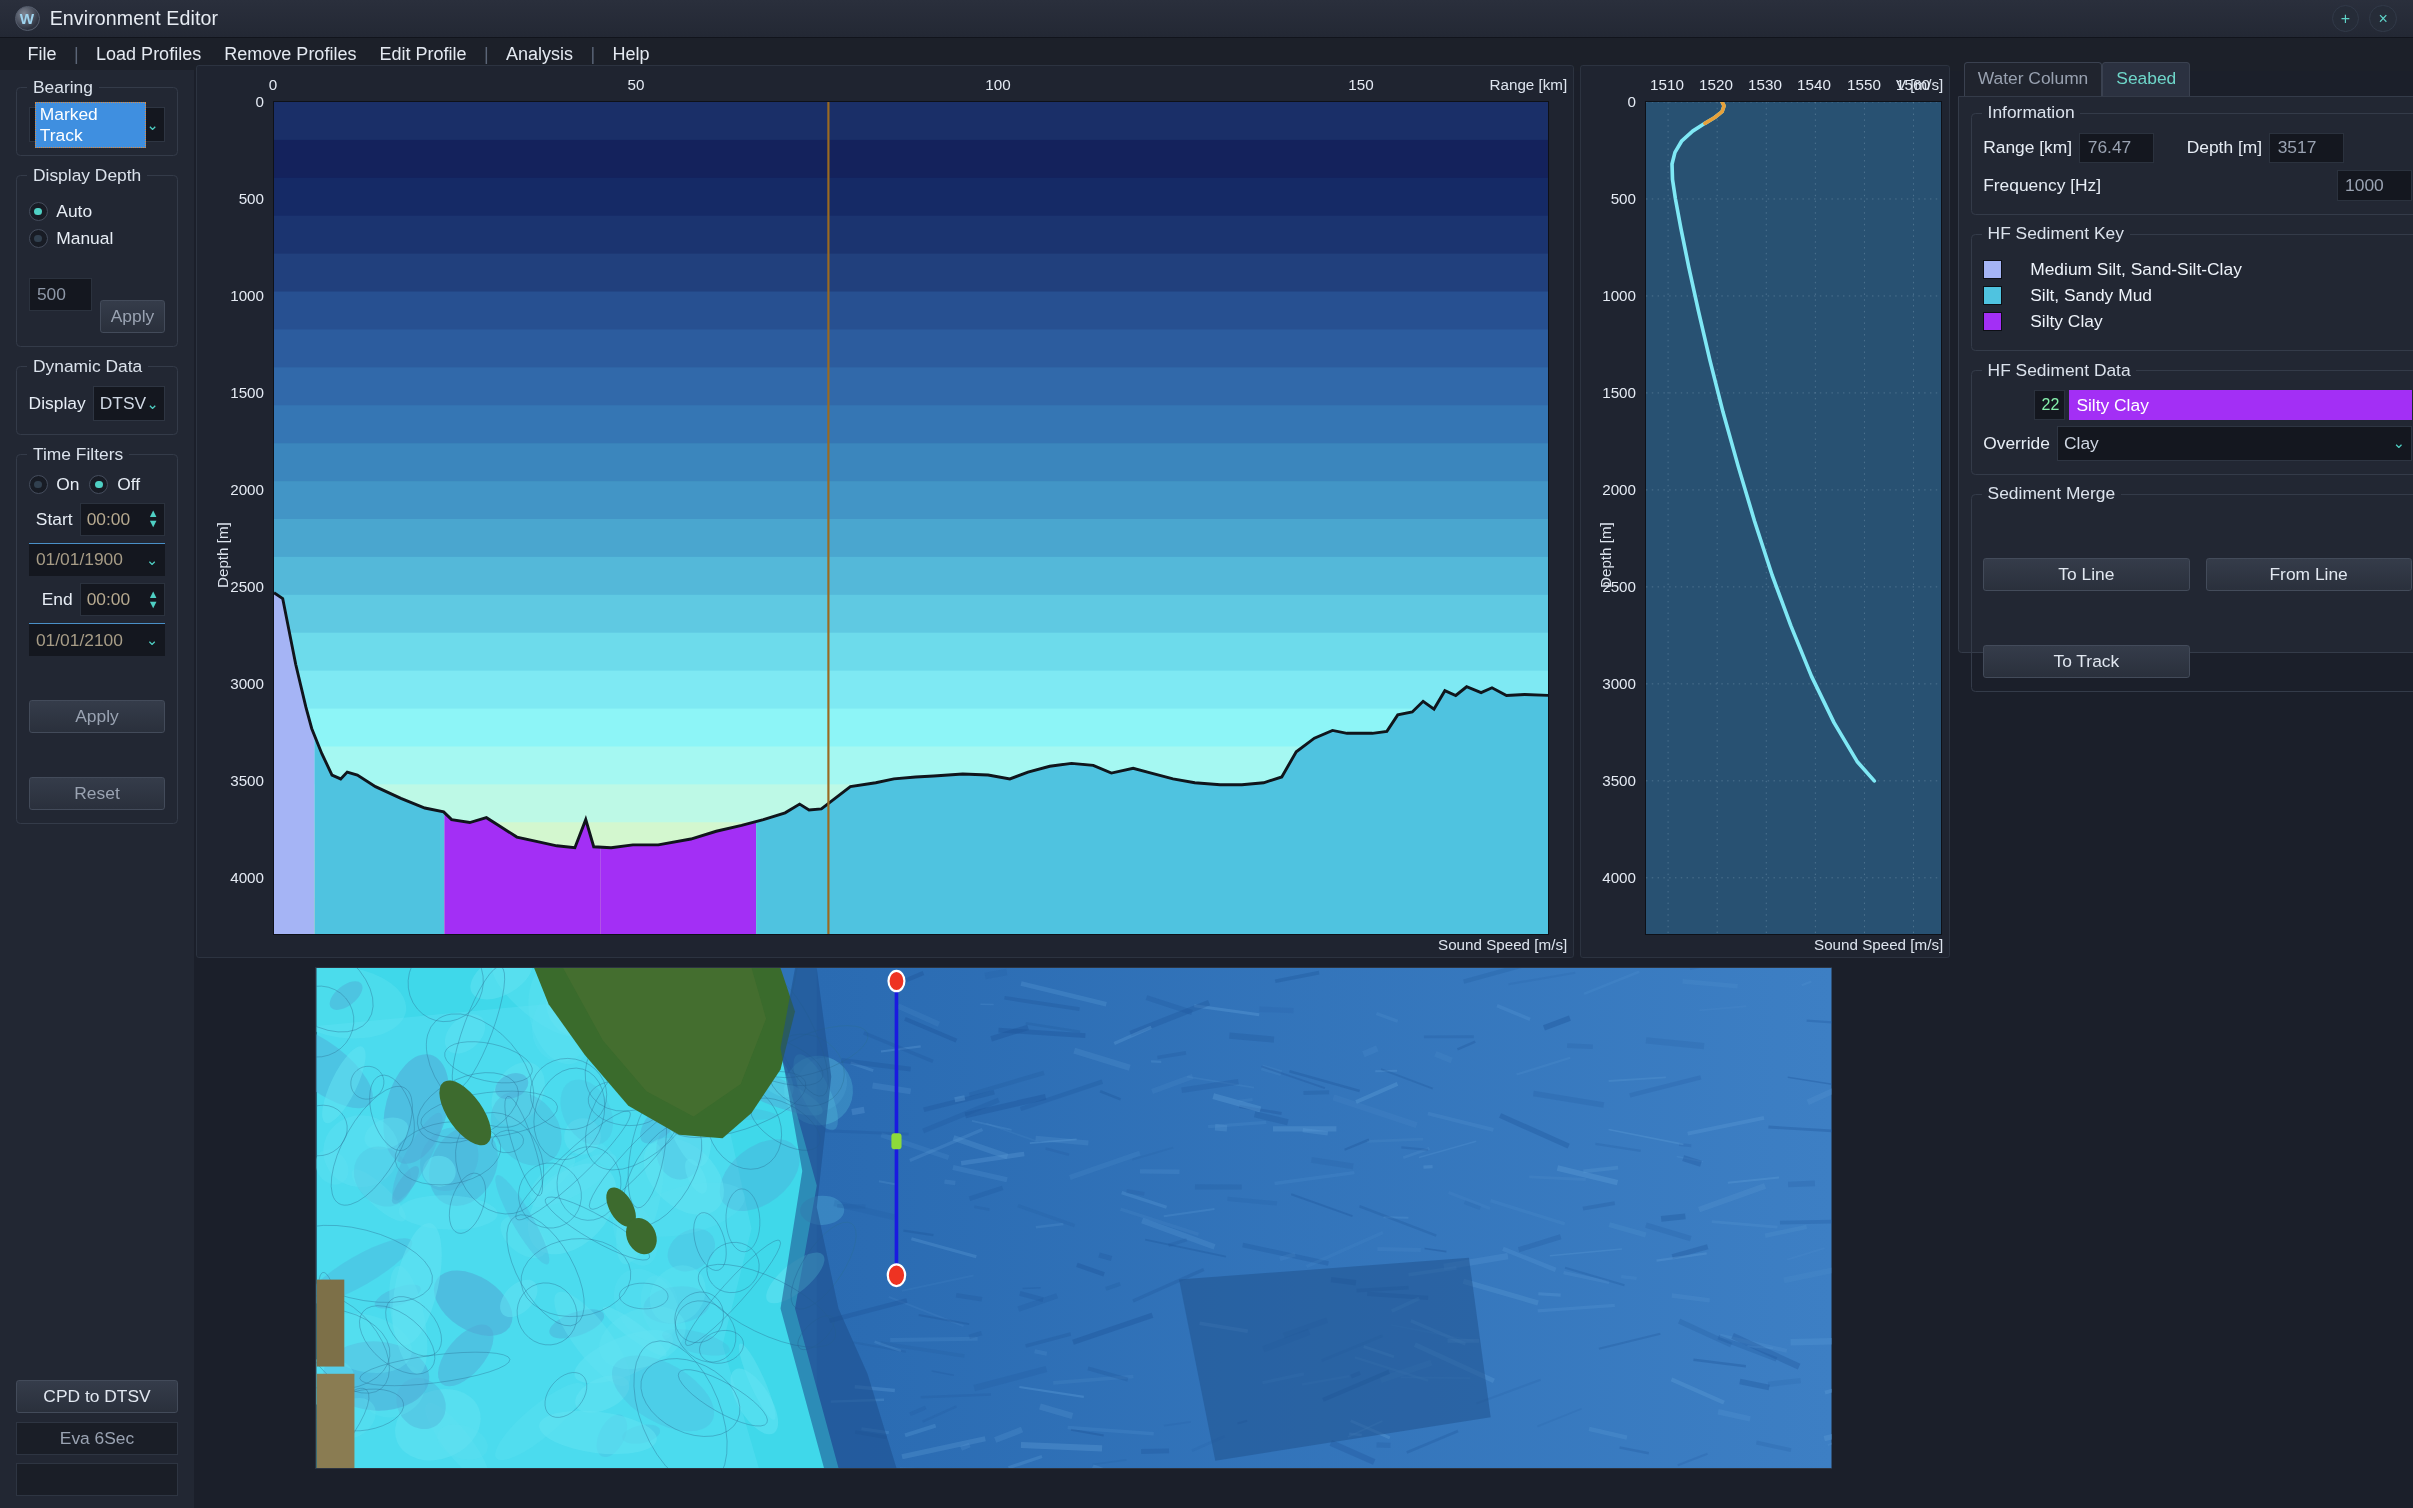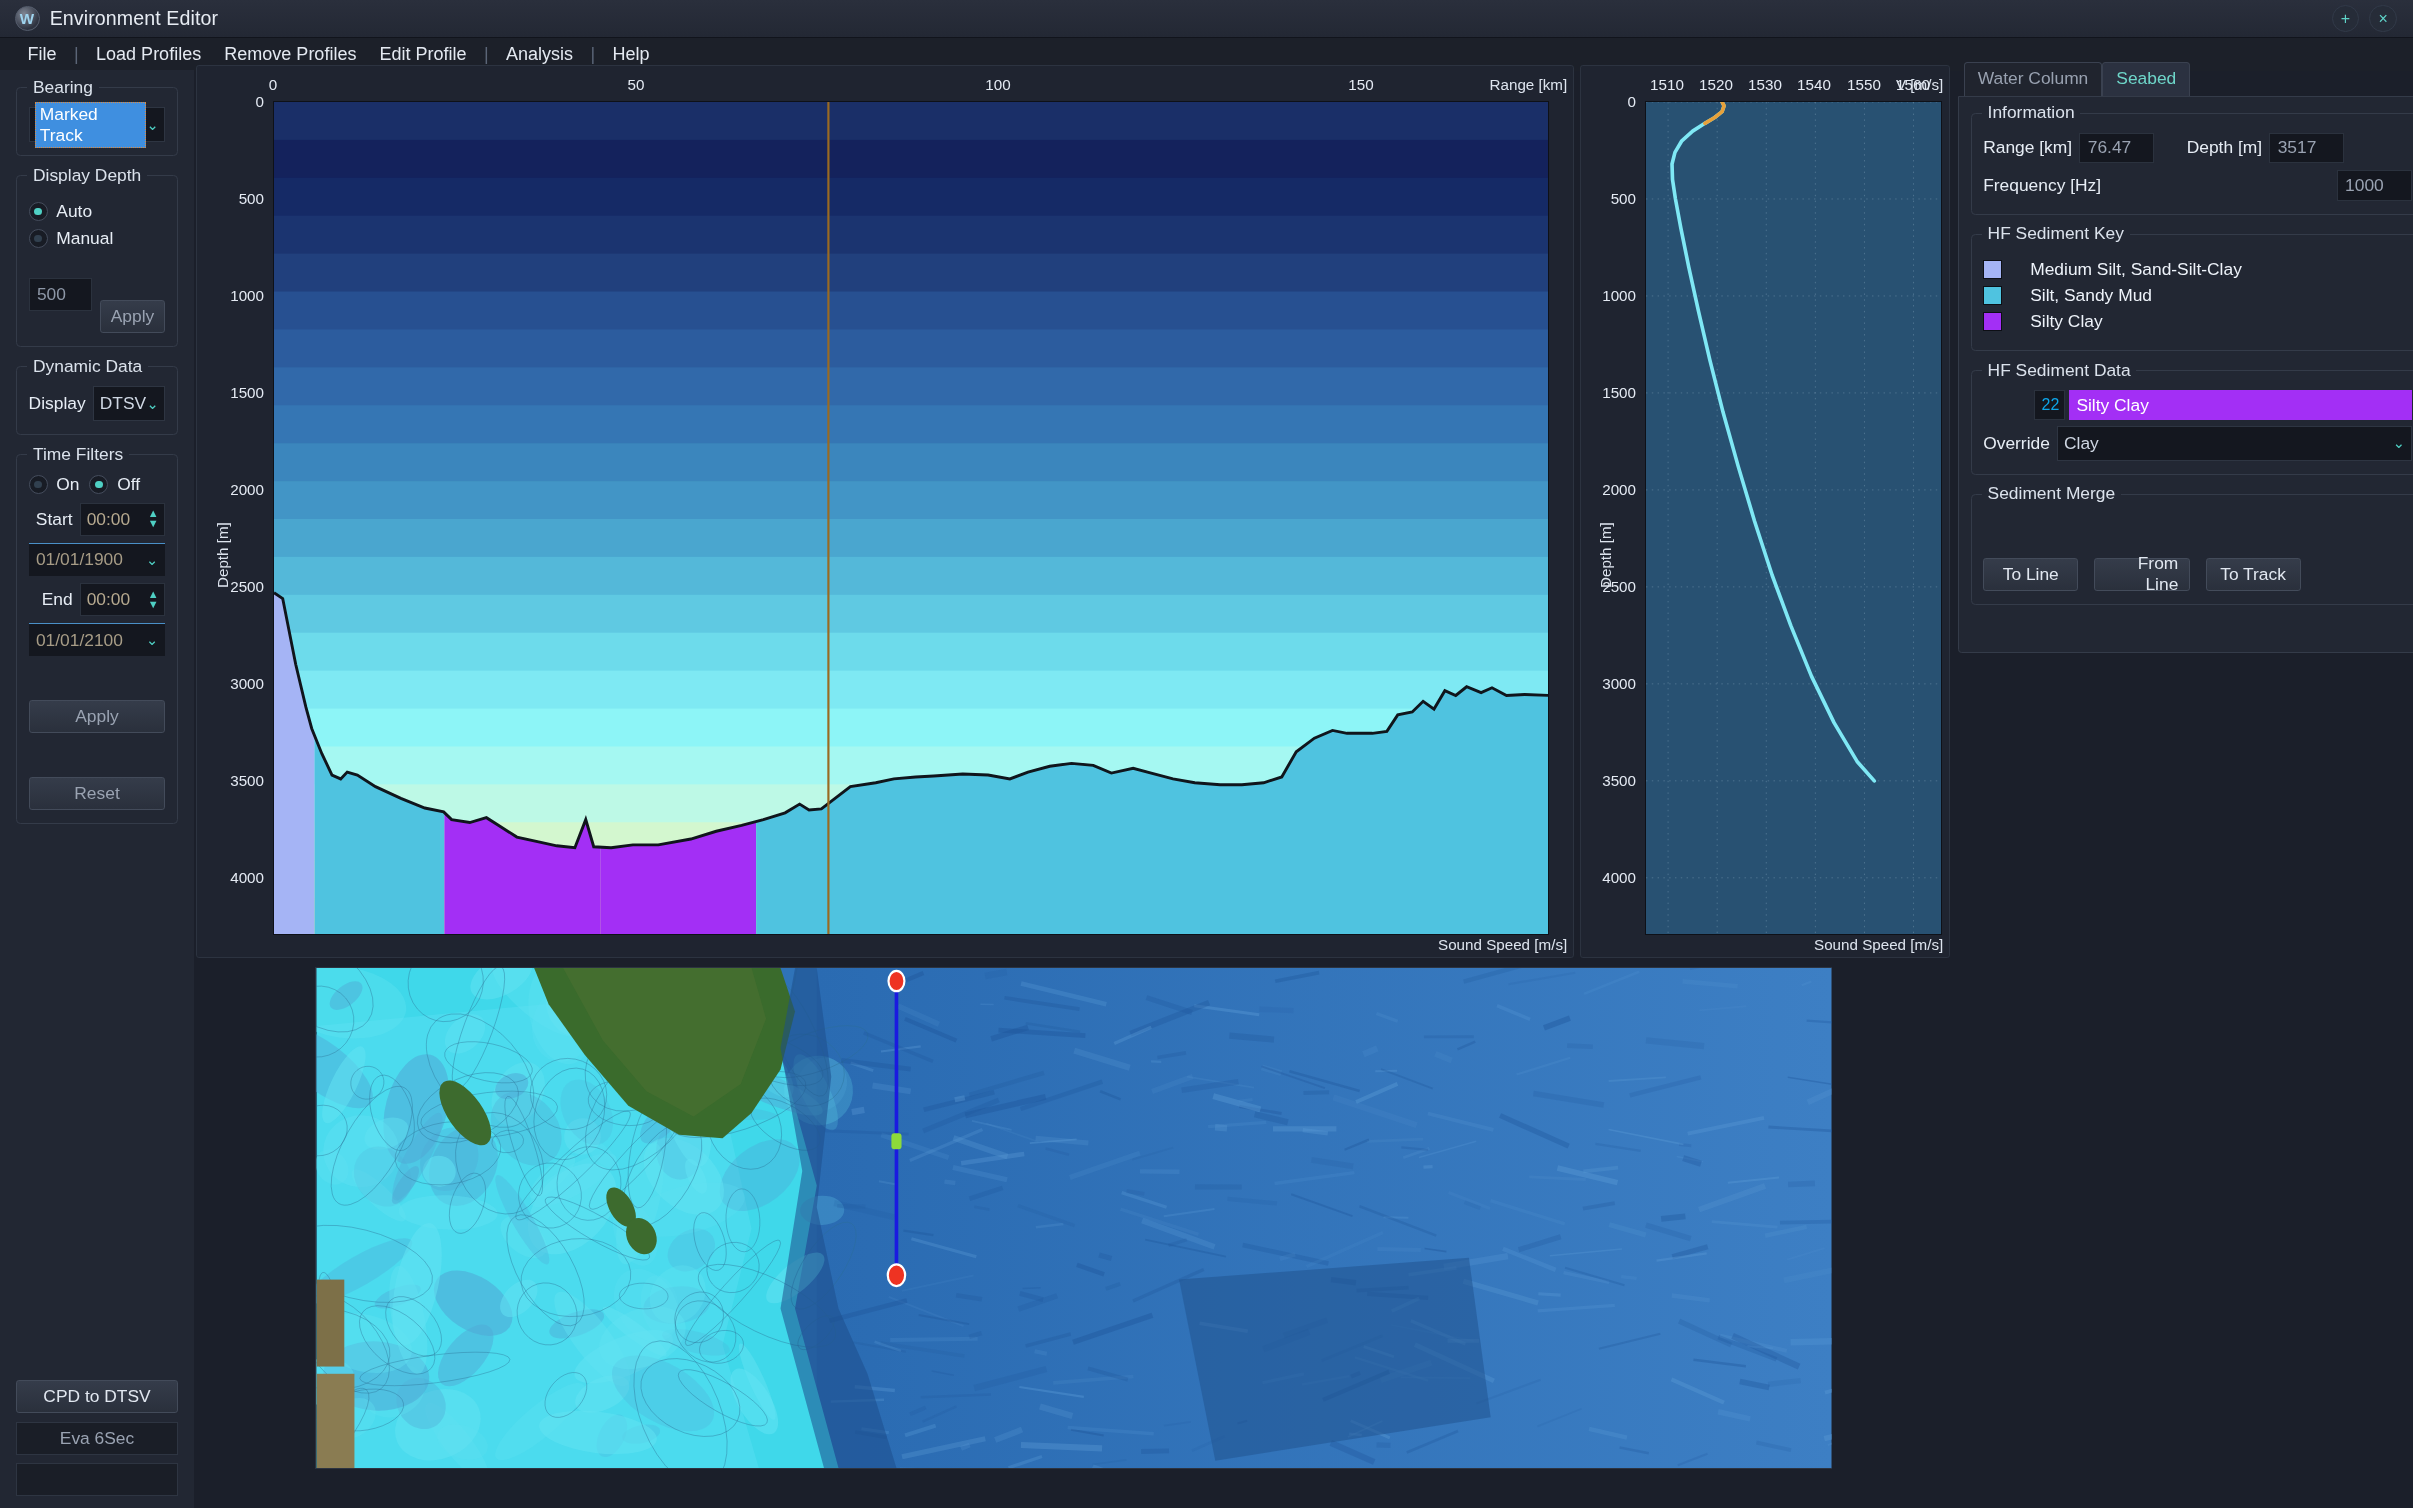--- a/index.html
+++ b/index.html
@@ -177,7 +177,7 @@
   .keytxt { color: #eef3fa; font-size: 17.4px; }
   .sedrow { display: flex; align-items: stretch; gap: 4.4px; }
   .sedidx {
-    background: #14171f; border: 0.7px solid #2b323e; color: #0ea5e9;
+    background: #14171f; border: 0.7px solid #2b323e; color: #86efac;
     font-size: 16px; width: 30.5px; display: flex; align-items: center;
     justify-content: flex-end; padding-right: 4.4px;
   }

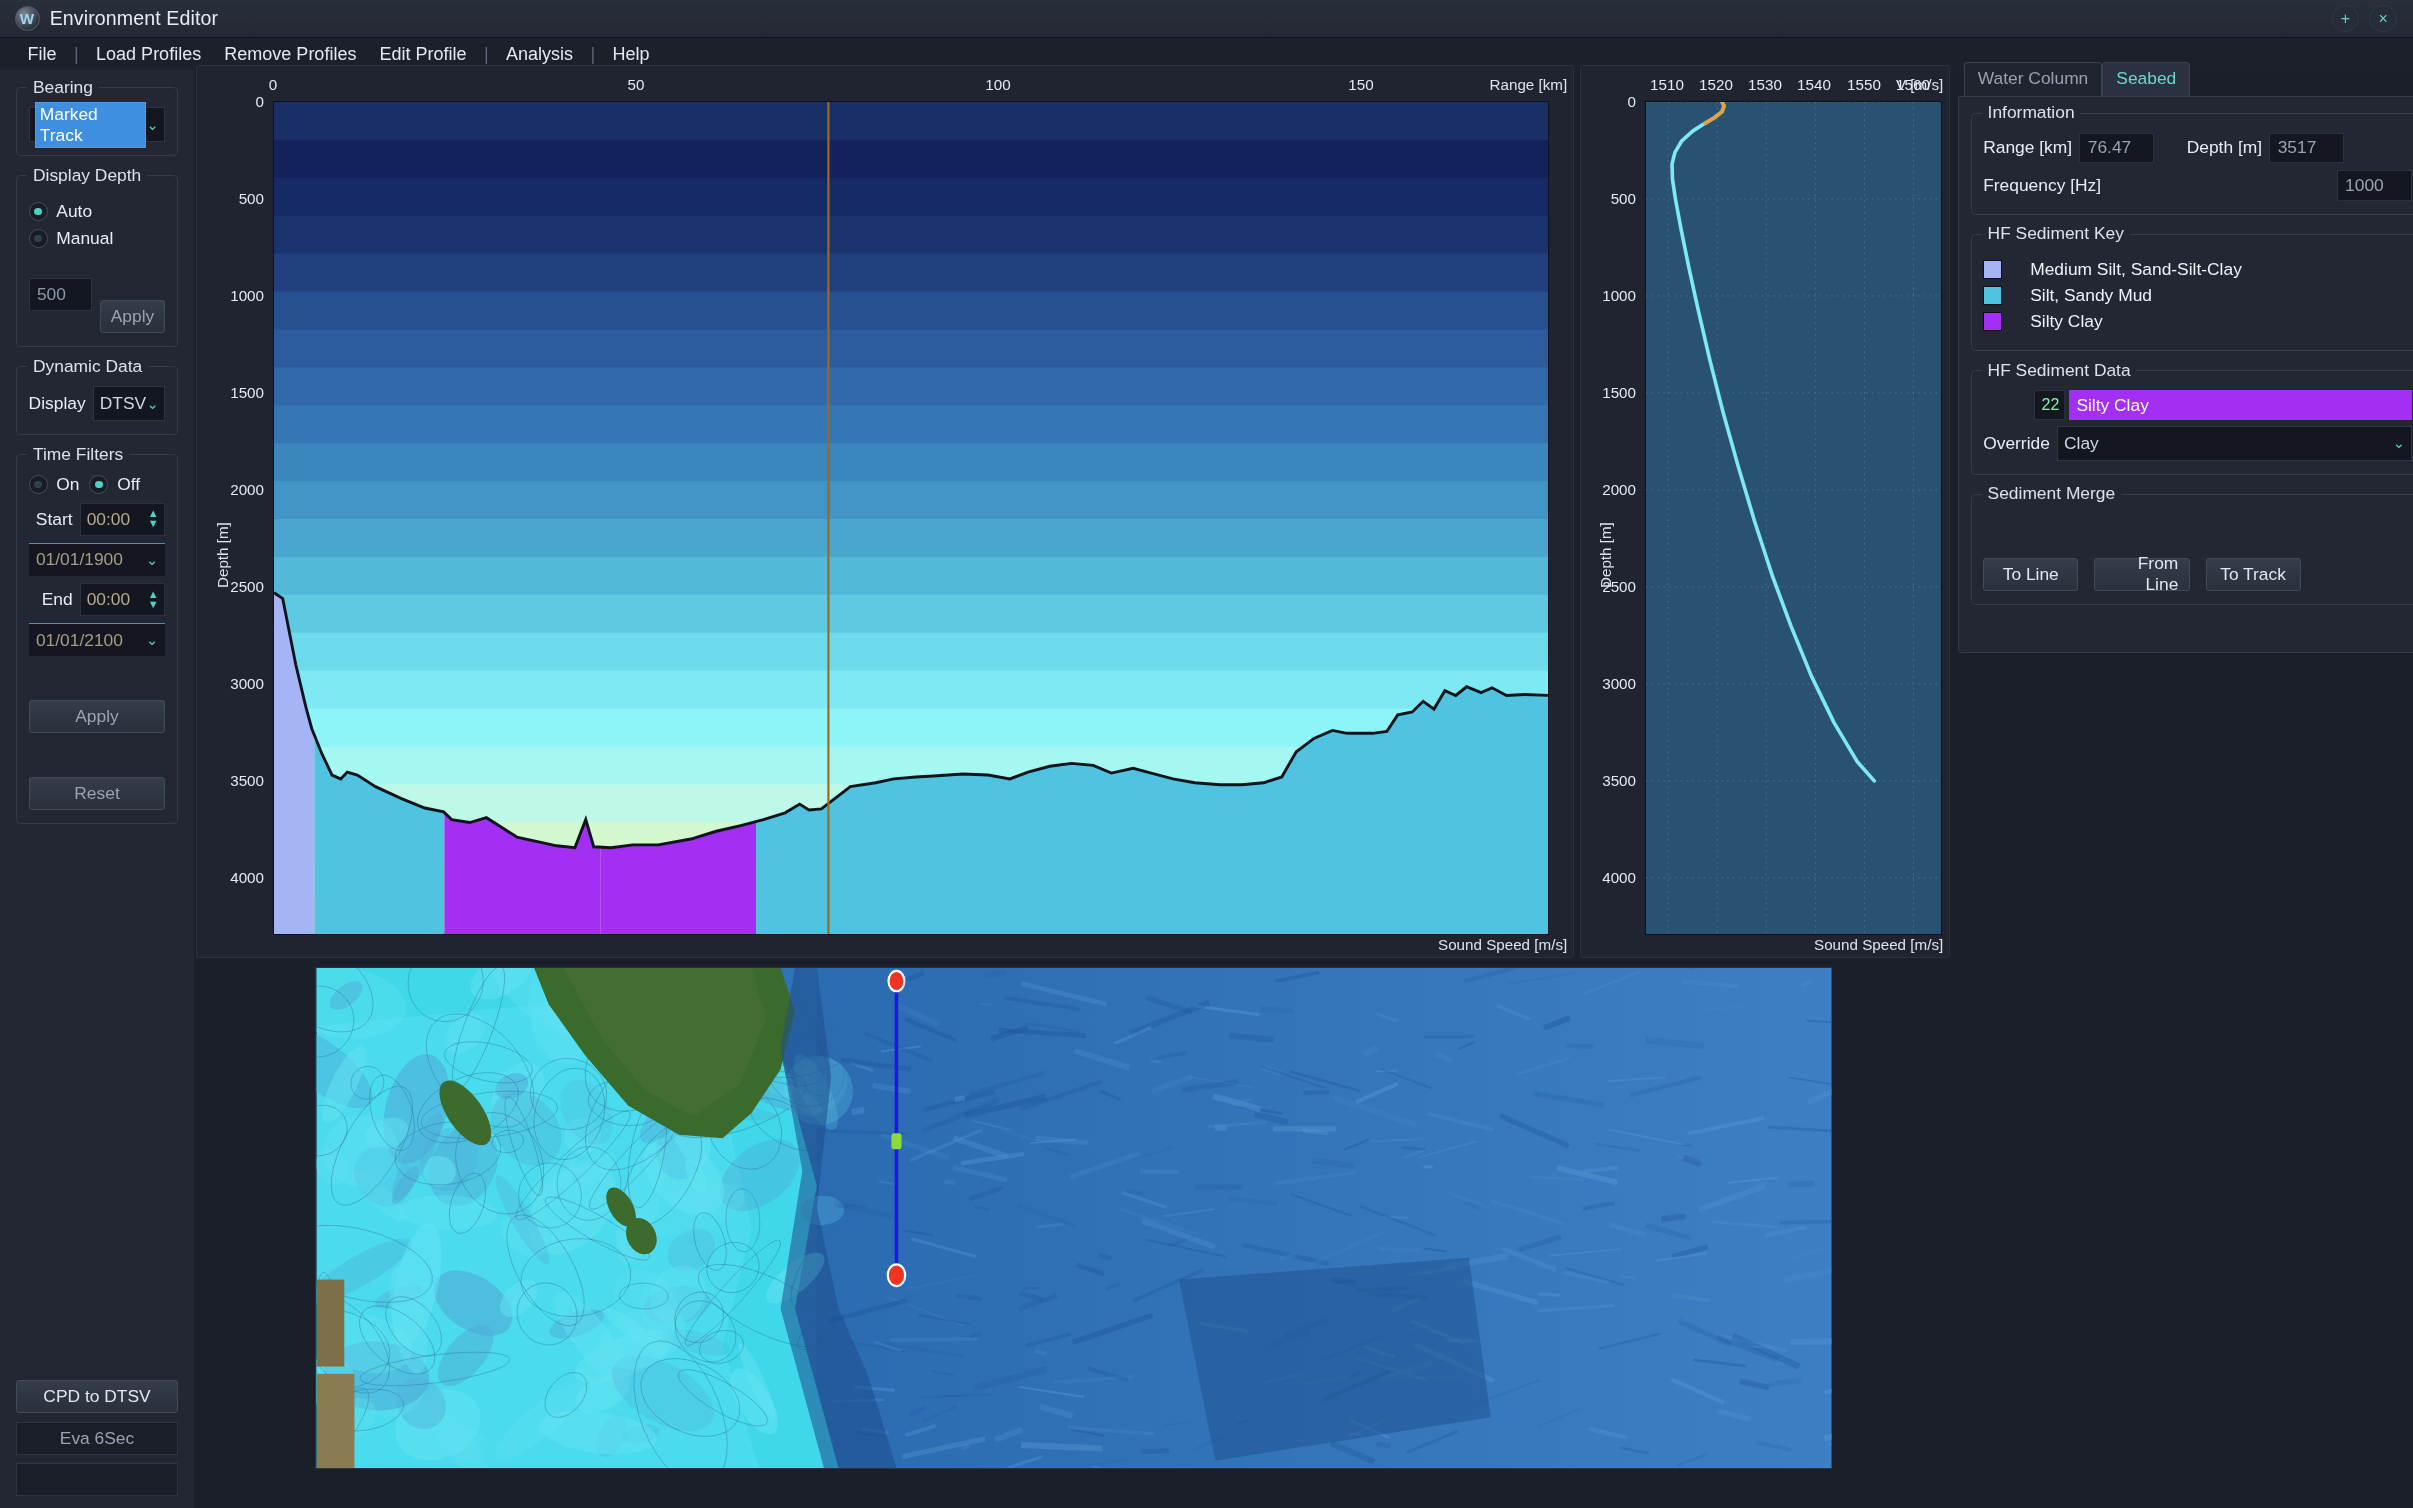--- a/index.html
+++ b/index.html
@@ -185,7 +185,7 @@
     flex: 1; color: #ffffff; font-size: 17.4px; display: flex; align-items: center;
     padding: 4.4px 7.3px;
   }
-  .mergegrid { display: grid; grid-template-columns: 1fr 1fr 1fr 1fr; gap: 10.2px 16px; text-align: right; }
+  .mergegrid { display: grid; grid-template-columns: 1fr 1fr; gap: 10.2px 16px; }
 </style>
 </head>
 <body>

